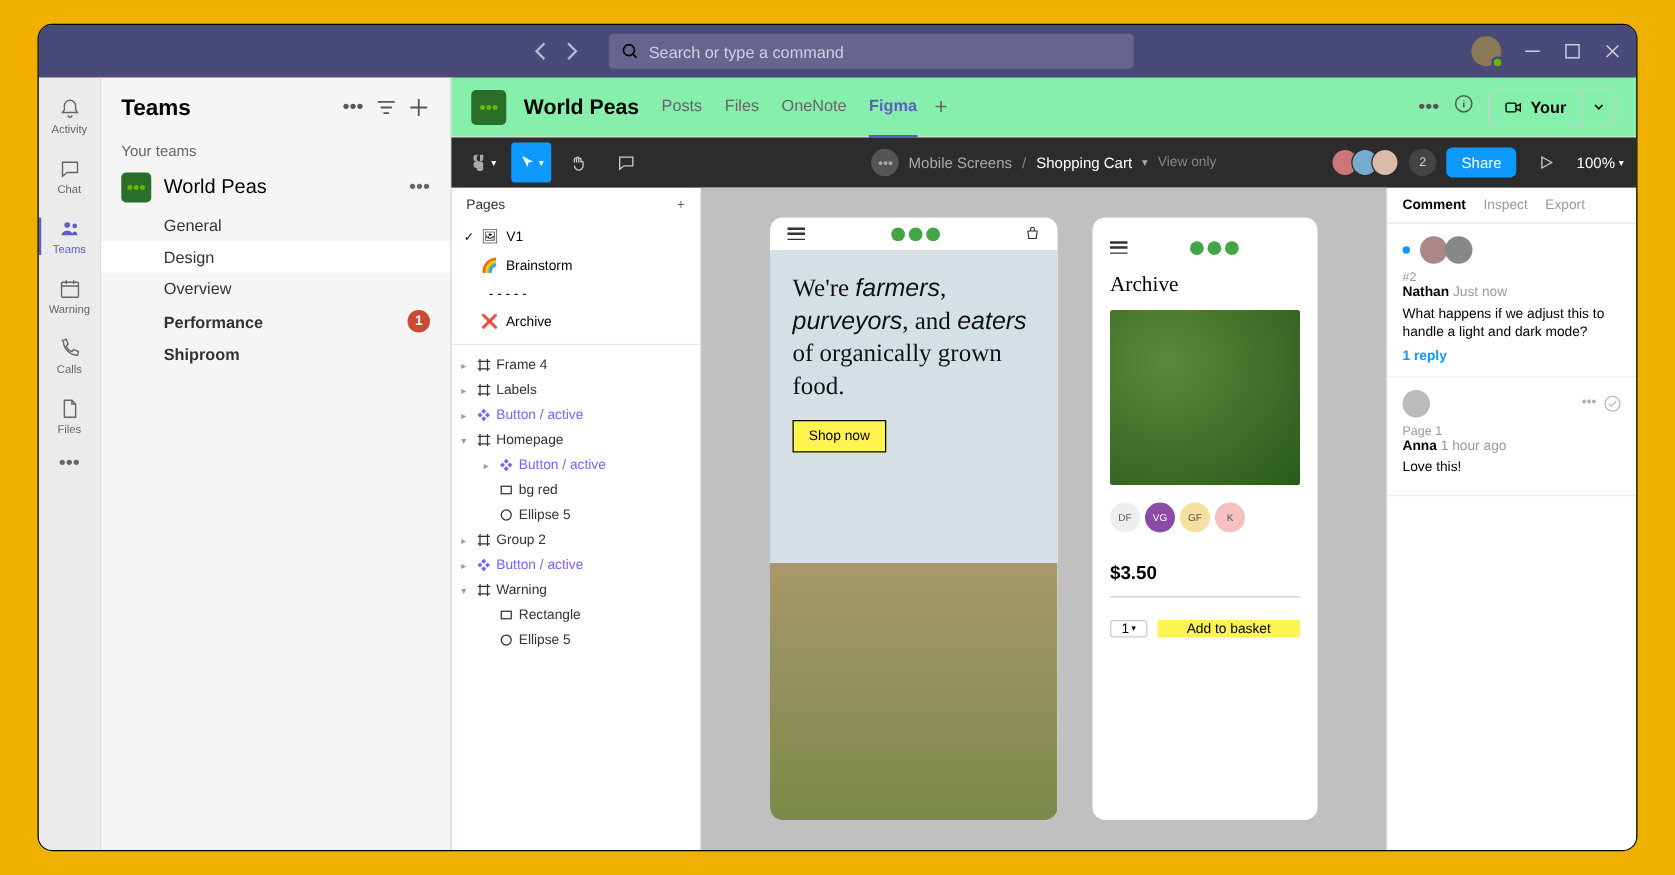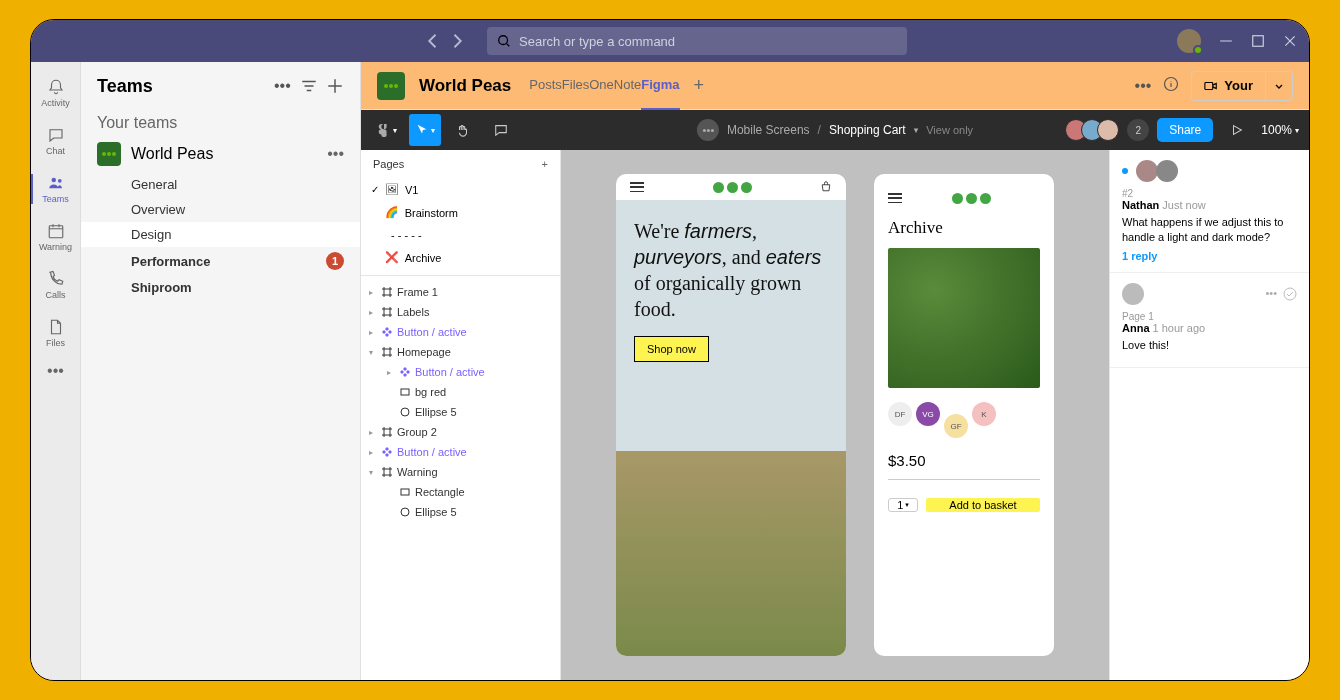--- a/index.html
+++ b/index.html
@@ -4,7 +4,7 @@
 <style>
 * { box-sizing: border-box; margin: 0; padding: 0; font-family: -apple-system, "Segoe UI", sans-serif; }
 body { background: #f0b000; display: flex; align-items: center; justify-content: center; width: 1340px; height: 700px; overflow: hidden; }
-.app-window { width: 1280px; height: 662px; background: #fdba74; border-radius: 24px; overflow: hidden; display: flex; flex-direction: column; border: 1px solid #000; position: relative; }
+.app-window { width: 1280px; height: 662px; background: #86efac; border-radius: 12px; overflow: hidden; display: flex; flex-direction: column; border: 1px solid #000; position: relative; }
 
 
 .titlebar { height: 42px; background: #4a4a7a; display: flex; align-items: center; padding: 0 12px; gap: 8px; }

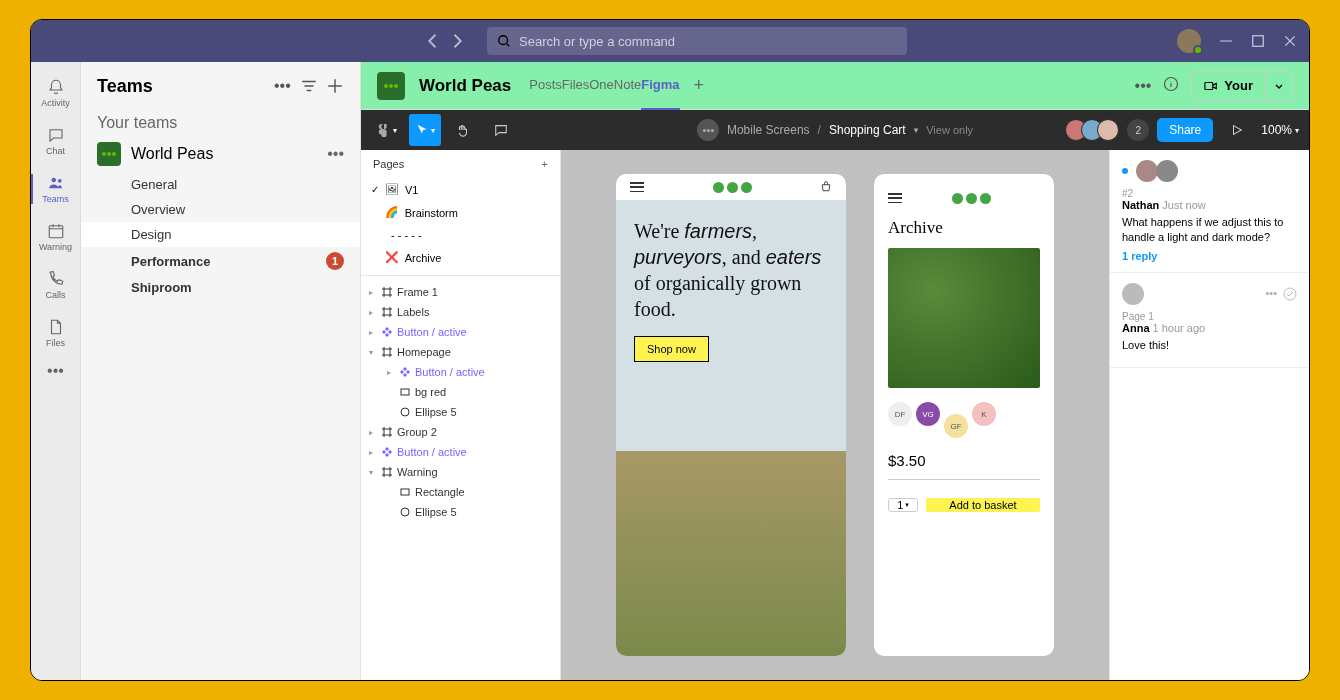--- a/index.html
+++ b/index.html
@@ -55,7 +55,7 @@
 .chan-logo { width: 28px; height: 28px; border-radius: 4px; background: #2a6e2a; display: flex; align-items: center; justify-content: center; }
 .chan-logo .dot { width: 4px; height: 4px; border-radius: 50%; background: #6bb700; }
 .chan-header h2 { font-size: 17px; font-weight: 700; }
-.chan-tabs { display: flex; margin-left: 4px; justify-content: flex-end; }
+.chan-tabs { display: flex; gap: 18px; margin-left: 4px; justify-content: flex-end; }
 .chan-tab { font-size: 13px; color: #666; cursor: pointer; height: 48px; display: flex; align-items: center; border-bottom: 2px solid transparent; }
 .chan-tab.active { color: #5b5fc7; font-weight: 600; border-bottom-color: #5b5fc7; }
 .add-tab { color: #666; cursor: pointer; font-size: 18px; }

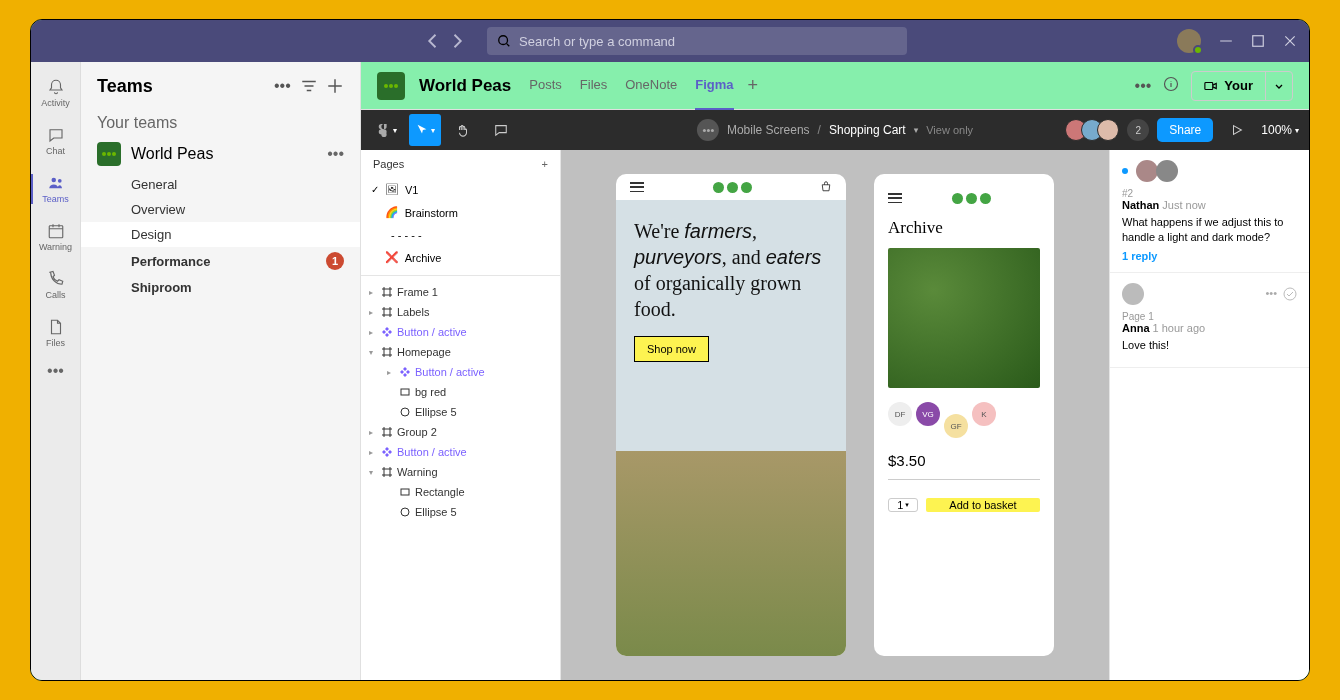--- a/index.html
+++ b/index.html
@@ -36,7 +36,7 @@
 .teams-head { height: 48px; display: flex; align-items: center; padding: 0 16px; gap: 8px; }
 .teams-head h1 { font-size: 18px; font-weight: 700; flex: 1; }
 .teams-head .ico { width: 18px; height: 18px; color: #555; cursor: pointer; }
-.your-teams { font-size: 16px; color: #666; padding: 4px 16px; }
+.your-teams { font-size: 12px; color: #666; padding: 4px 16px; }
 .team-item { display: flex; align-items: center; padding: 6px 16px; gap: 10px; cursor: pointer; position: relative; }
 .team-logo { width: 24px; height: 24px; border-radius: 4px; background: #2a6e2a; display: flex; align-items: center; justify-content: center; }
 .team-logo .dots { display: flex; gap: 1px; }

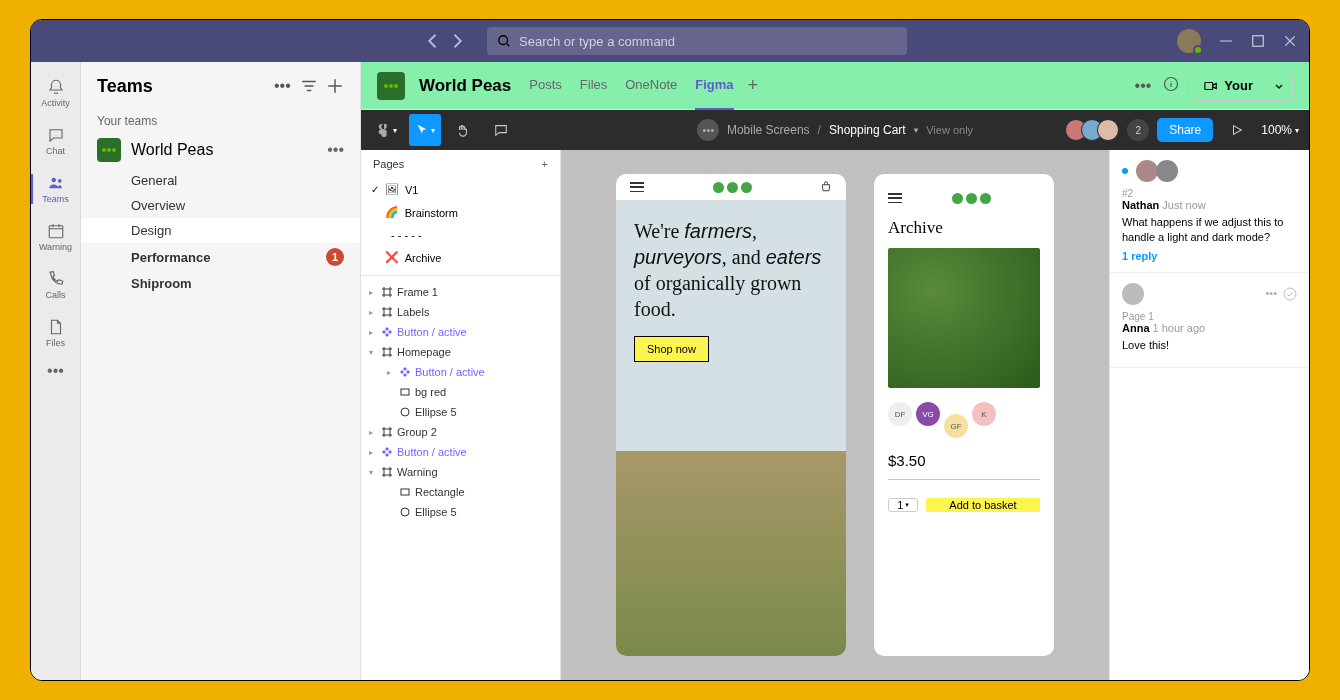--- a/index.html
+++ b/index.html
@@ -555,6 +555,11 @@
         </div>
 
         <div class="inspect">
+          <div class="inspect-tabs">
+            <div class="inspect-tab active">Comment</div>
+            <div class="inspect-tab">Inspect</div>
+            <div class="inspect-tab">Export</div>
+          </div>
           <div id="comments">
               <div class="comment">
                 <div class="comment-head">

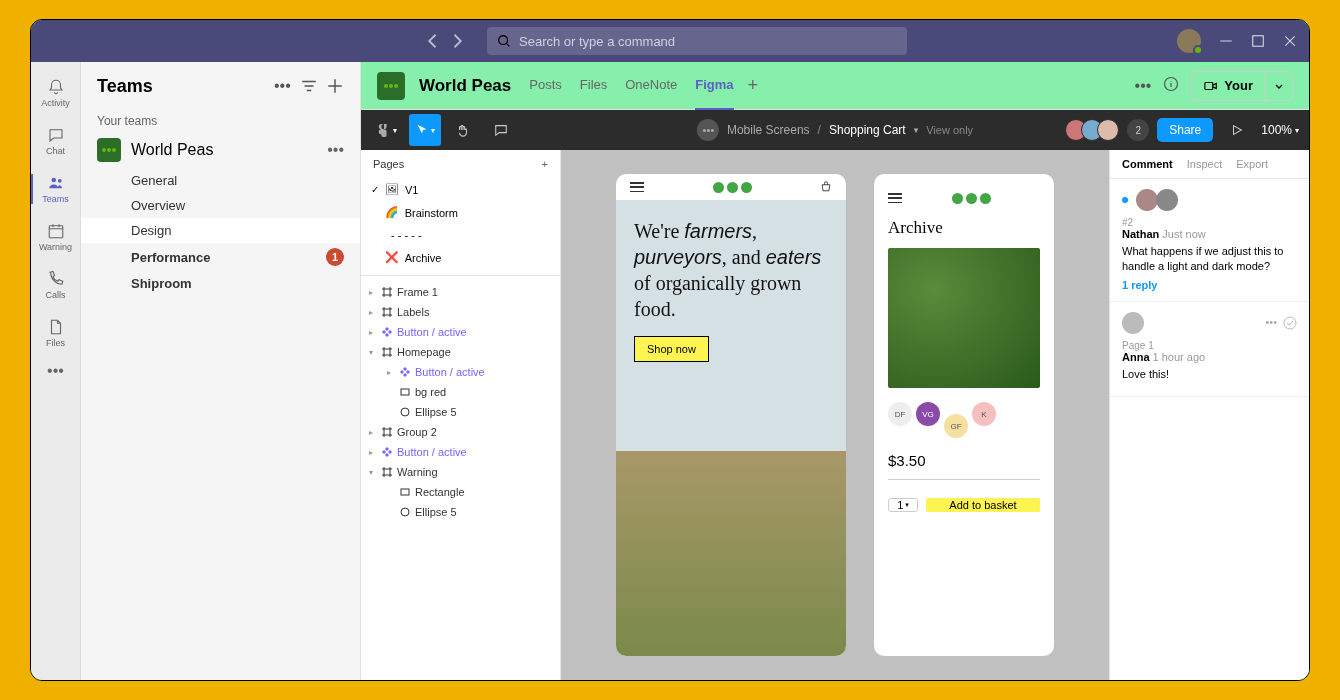--- a/index.html
+++ b/index.html
@@ -258,8 +258,8 @@
       </div>
       <div id="channels">
           <div class="channel">General</div>
+          <div class="channel active">Design</div>
           <div class="channel">Overview</div>
-          <div class="channel active">Design</div>
           <div class="channel bold">Performance<div class="badge">1</div></div>
           <div class="channel bold">Shiproom</div>
         </div>

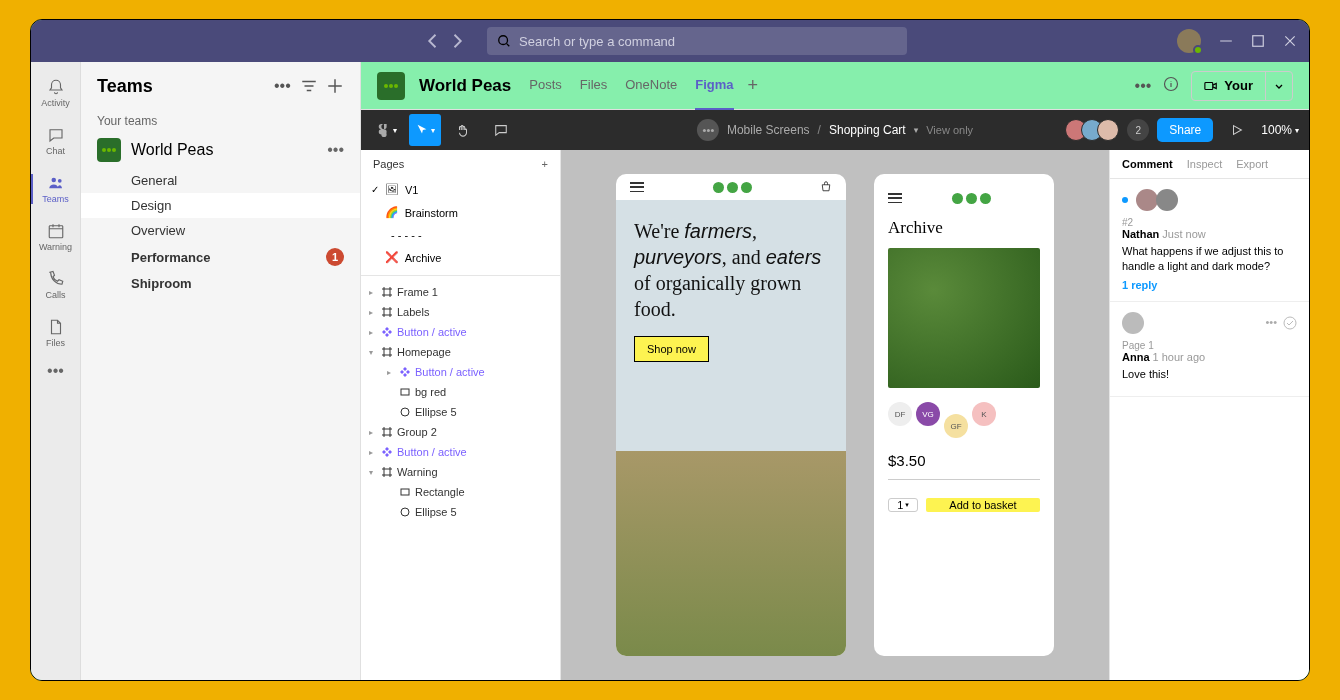--- a/index.html
+++ b/index.html
@@ -394,7 +394,7 @@
                     <path d="M2 0v10M8 0v10M0 2h10M0 8h10"></path>
                   </svg>
                 </span>
-                <span>Frame 1</span>
+                <span>Frame 4</span>
               </div>
               <div class="layer-row indent0">
                 <span class="caret">▸</span>

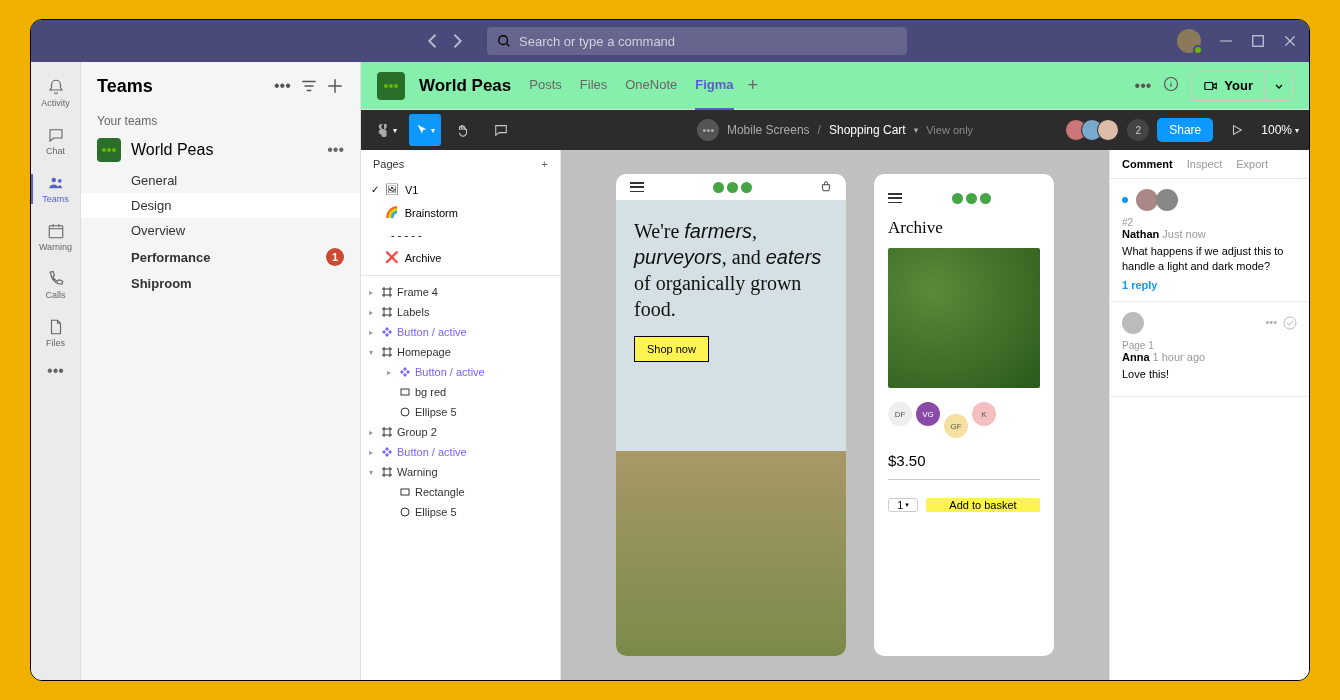--- a/index.html
+++ b/index.html
@@ -540,7 +540,7 @@
             <div class="color-dots" id="swatches">
                 <div class="cdot" style="background: rgb(238, 238, 238);">DF</div>
                 <div class="cdot" style="background: rgb(138, 74, 168); color: rgb(255, 255, 255);">VG</div>
-                <div class="cdot" style="background: rgb(245, 224, 160); margin-top: 12px;">GF</div>
+                <div class="cdot" style="background: rgb(245, 224, 160);">GF</div>
                 <div class="cdot" style="background: rgb(245, 192, 192);">K</div>
               </div>
             <div class="price">$3.50</div>

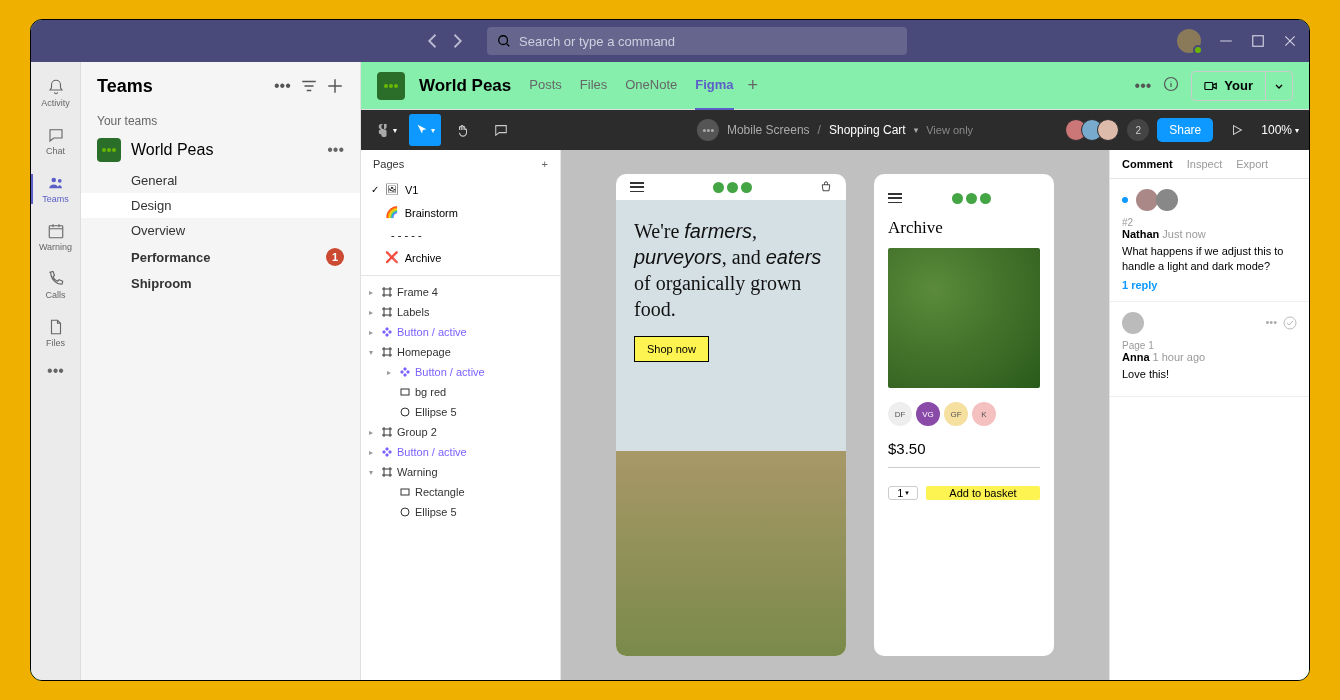--- a/index.html
+++ b/index.html
@@ -118,7 +118,7 @@
 .lettuce-img { width: 100%; height: 140px; background: radial-gradient(ellipse at 30% 30%, #5a8a3a, #2a5a1a); border-radius: 2px; }
 .color-dots { display: flex; gap: 4px; margin-top: 14px; }
 .cdot { width: 24px; height: 24px; border-radius: 50%; font-size: 8px; display: flex; align-items: center; justify-content: center; color: #555; }
-.price { font-size: 15px; margin-top: 14px; border-bottom: 1px solid #ccc; padding-bottom: 10px; }
+.price { font-size: 15px; margin-top: 24px; border-bottom: 1px solid #ccc; padding-bottom: 10px; font-weight: bold; }
 .add-row { display: flex; gap: 8px; margin-top: 18px; }
 .qty { width: 30px; border: 1px solid #ccc; display: flex; align-items: center; justify-content: center; font-size: 11px; border-radius: 3px; gap: 2px; }
 .add-btn { flex: 1; background: #fdf351; font-size: 11px; display: flex; align-items: center; justify-content: center; cursor: pointer; border-radius: 2px; }

